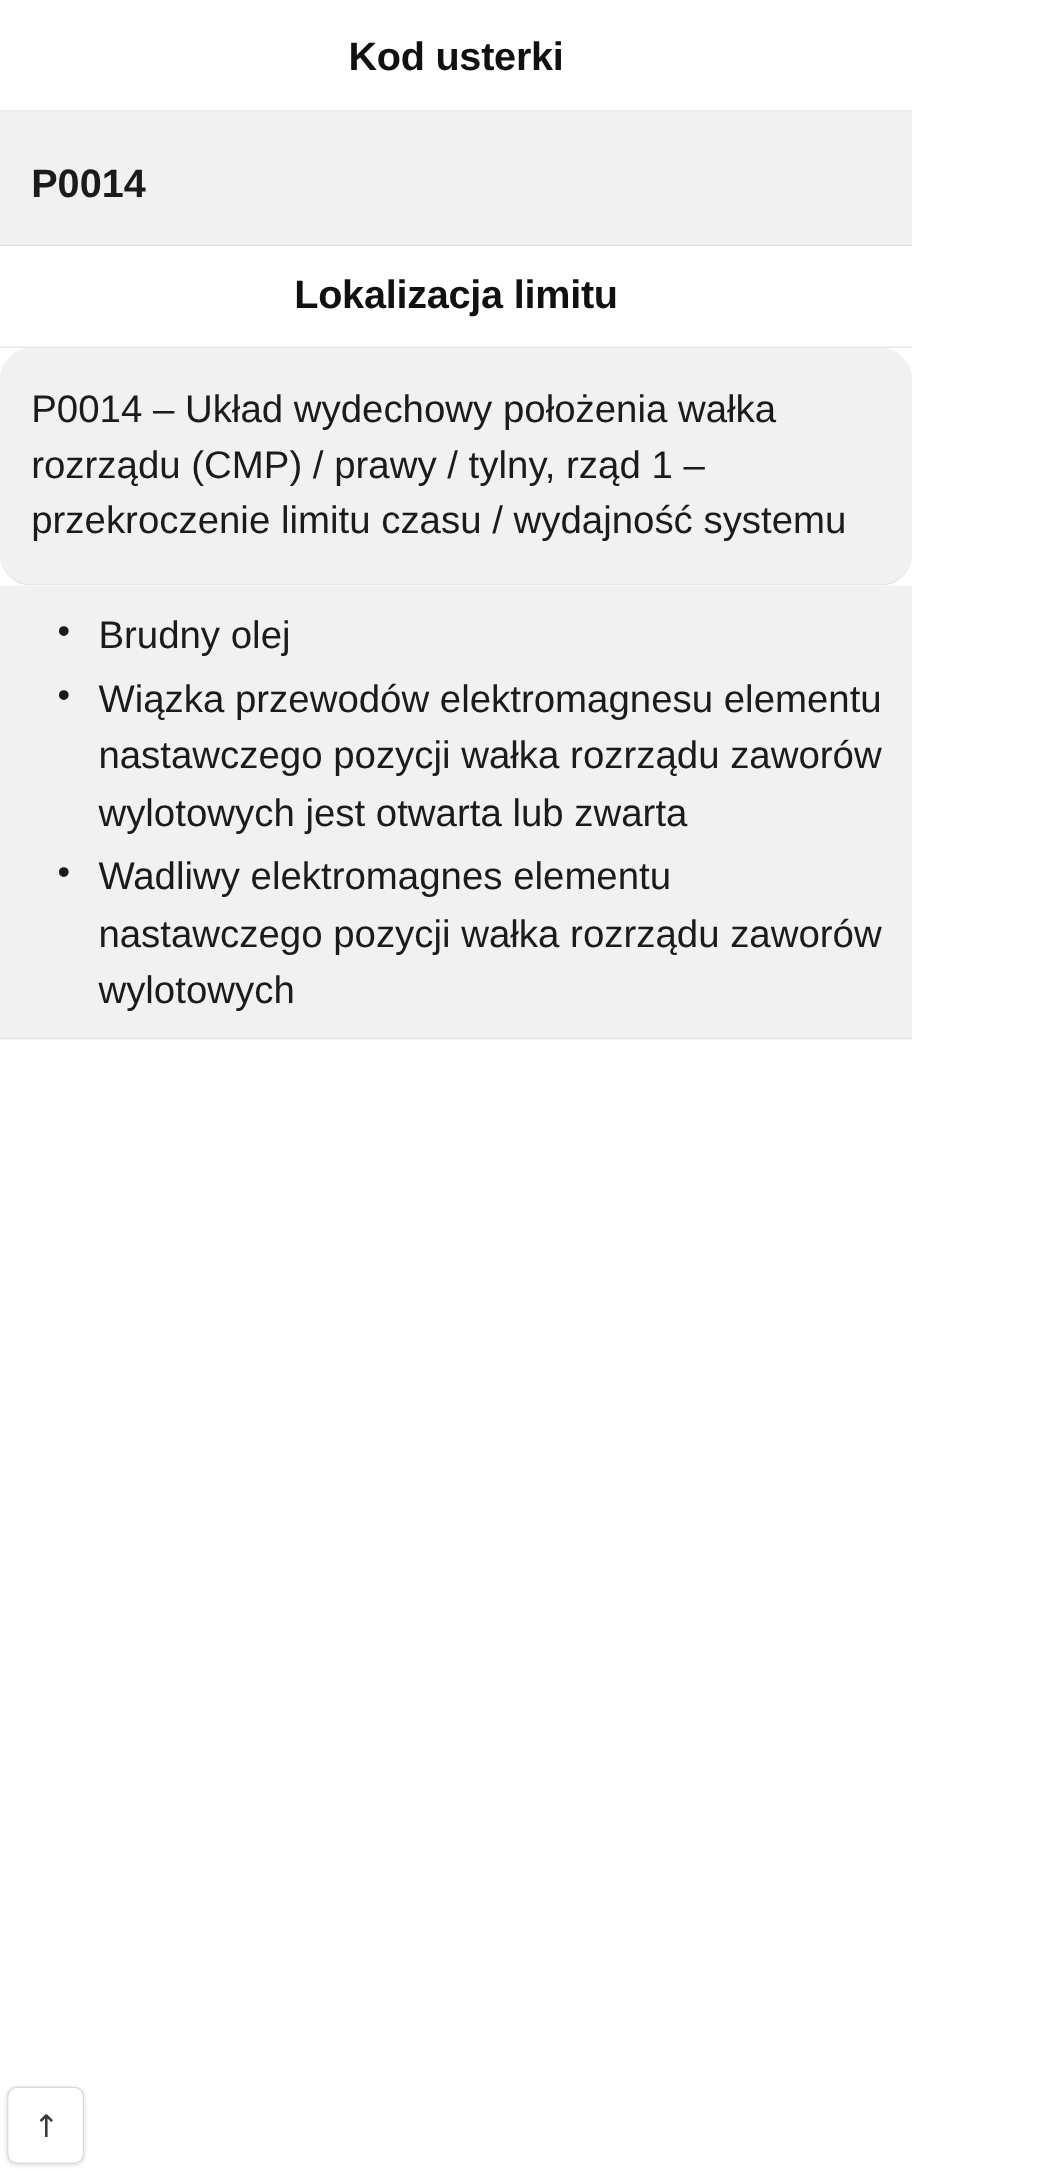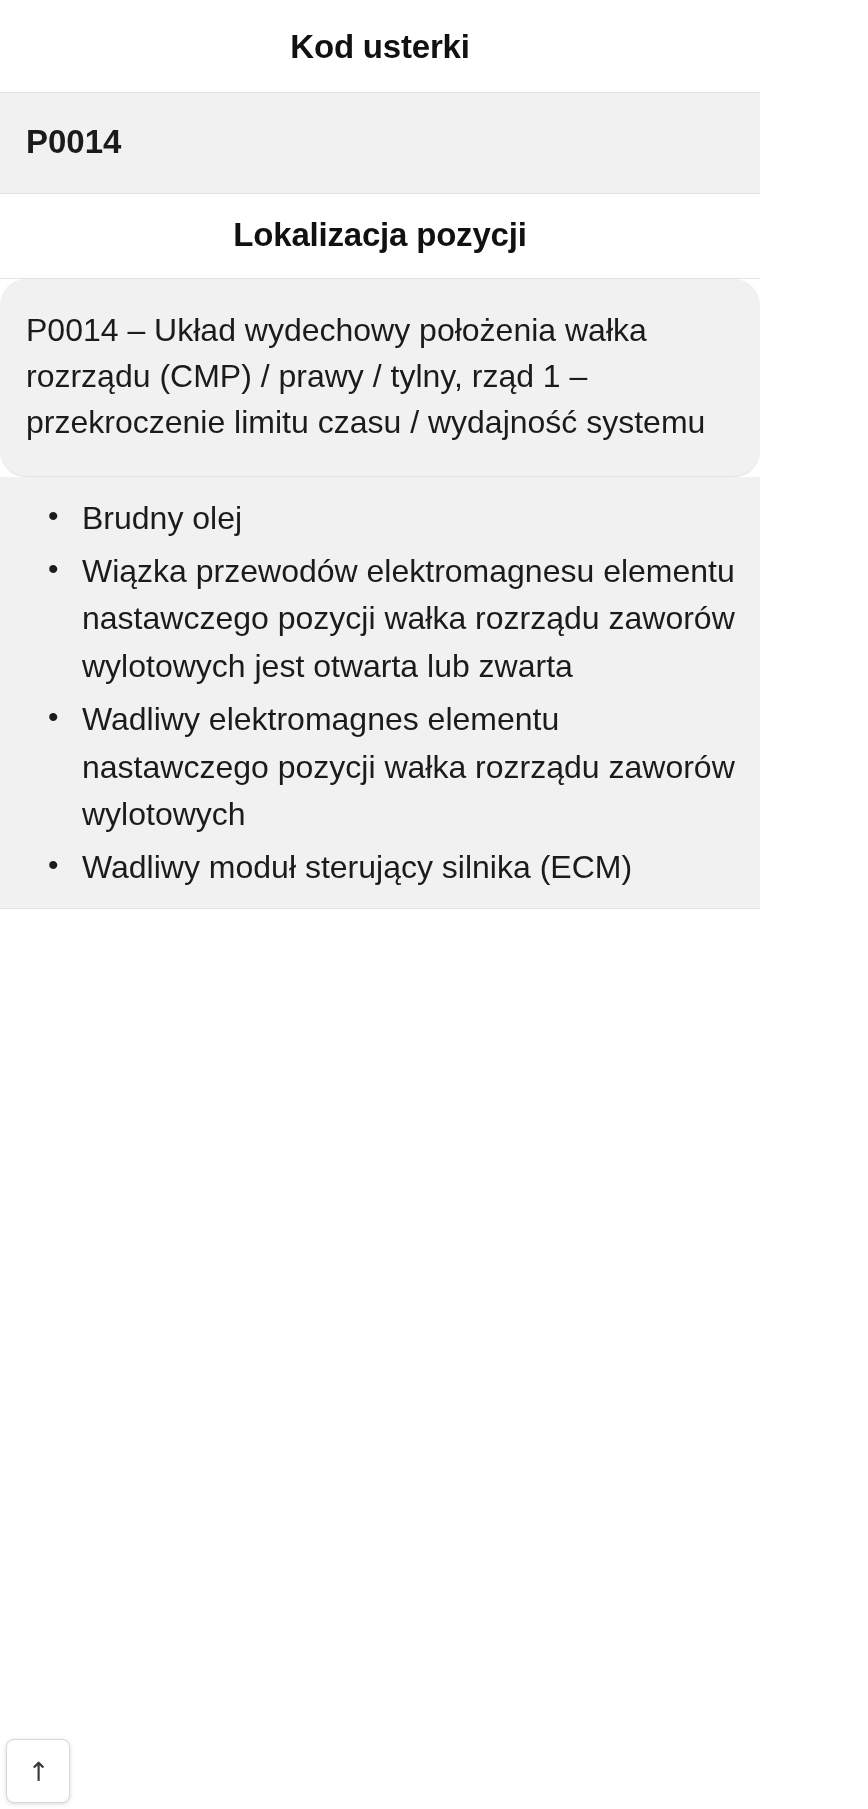--- a/index.html
+++ b/index.html
@@ -58,7 +58,7 @@
     font-weight: bold;
     font-size: 33px;
     letter-spacing: 0px;
-    padding-top: 26px;
+    padding-top: 37px;
     padding-bottom: 28px;
   }
 

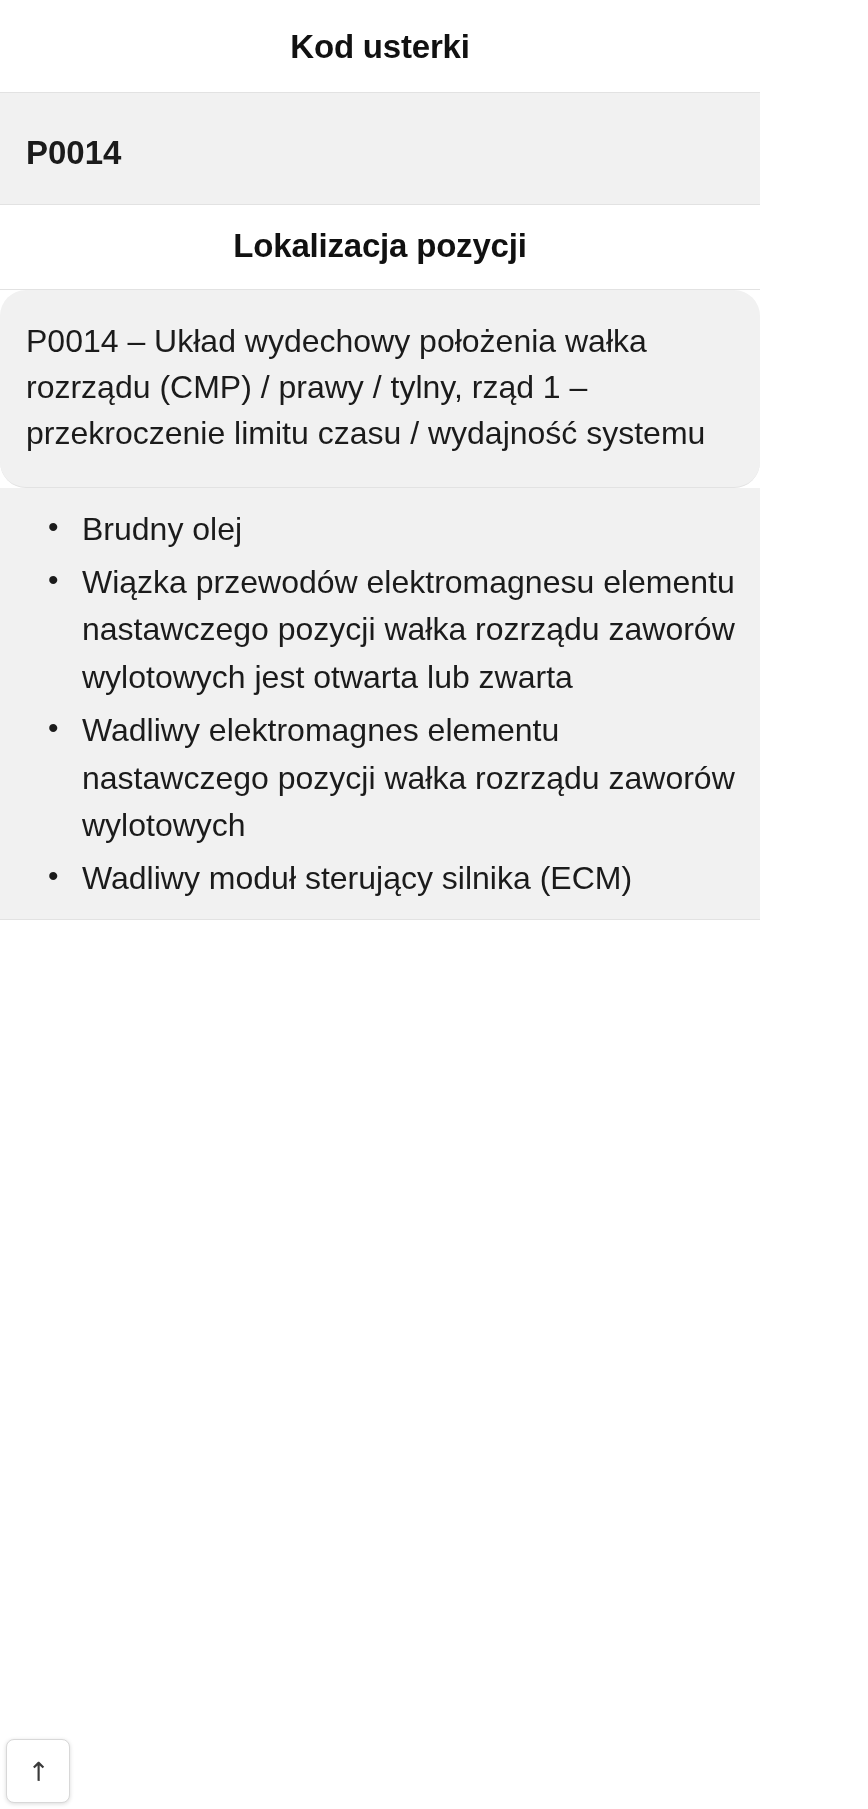--- a/index.html
+++ b/index.html
@@ -126,7 +126,7 @@
 
   <div class="content-block code-value">P0014</div>
 
-  <div class="section-title">Lokalizacja pozycji</div>
+  <div class="section-title">Lokalizacja limitu</div>
 
   <div class="content-block location-text">P0014 – Układ wydechowy położenia wałka rozrządu (CMP) / prawy / tylny, rząd 1 – przekroczenie limitu czasu / wydajność systemu</div>
 

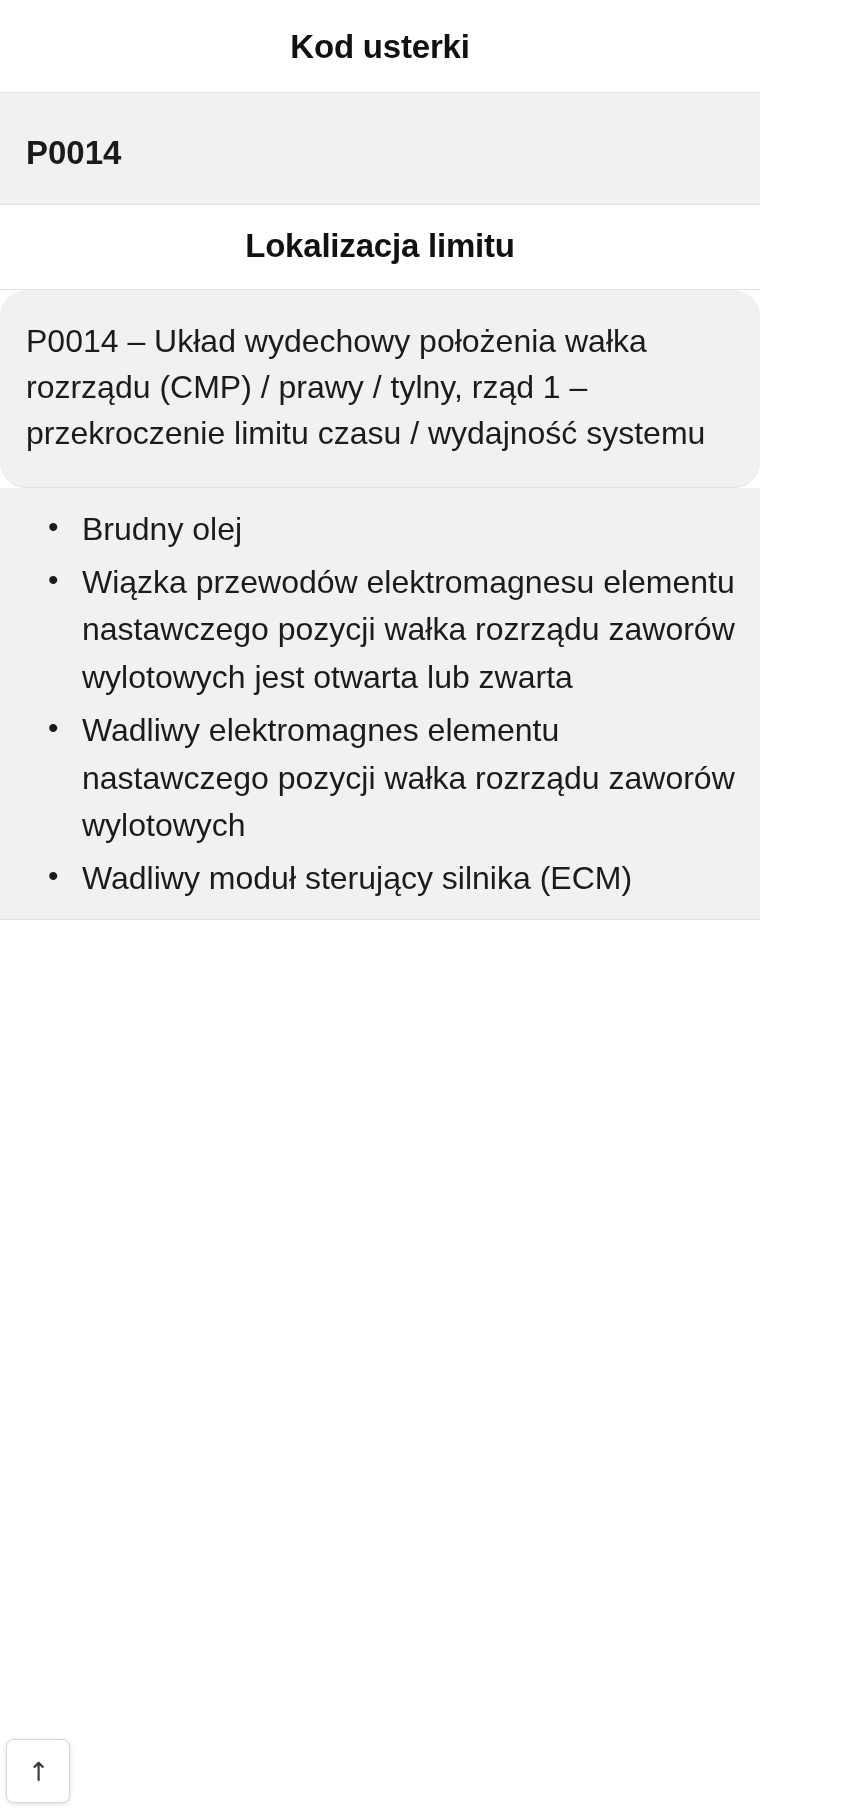--- a/index.html
+++ b/index.html
@@ -136,7 +136,6 @@
       <li>Brudny olej</li>
       <li>Wiązka przewodów elektromagnesu elementu nastawczego pozycji wałka rozrządu zaworów wylotowych jest otwarta lub zwarta</li>
       <li>Wadliwy elektromagnes elementu nastawczego pozycji wałka rozrządu zaworów wylotowych</li>
-      <li>Wadliwy moduł sterujący silnika (ECM)</li>
     </ul>
   </div>
 

